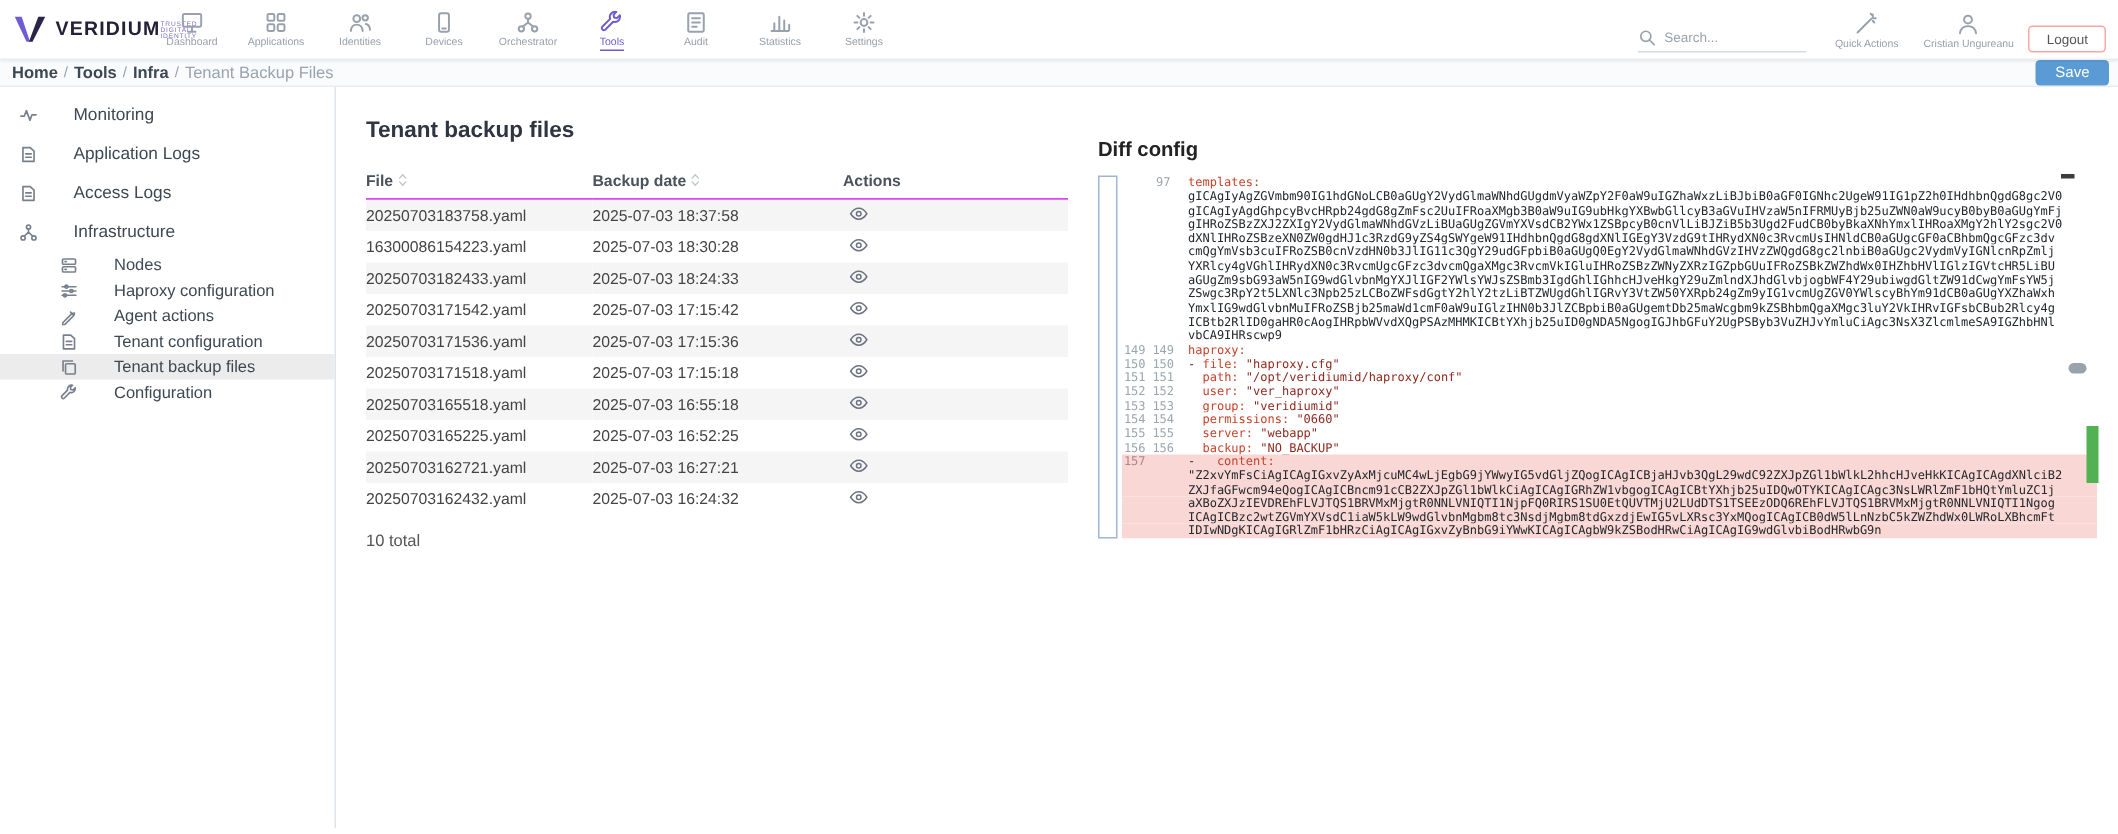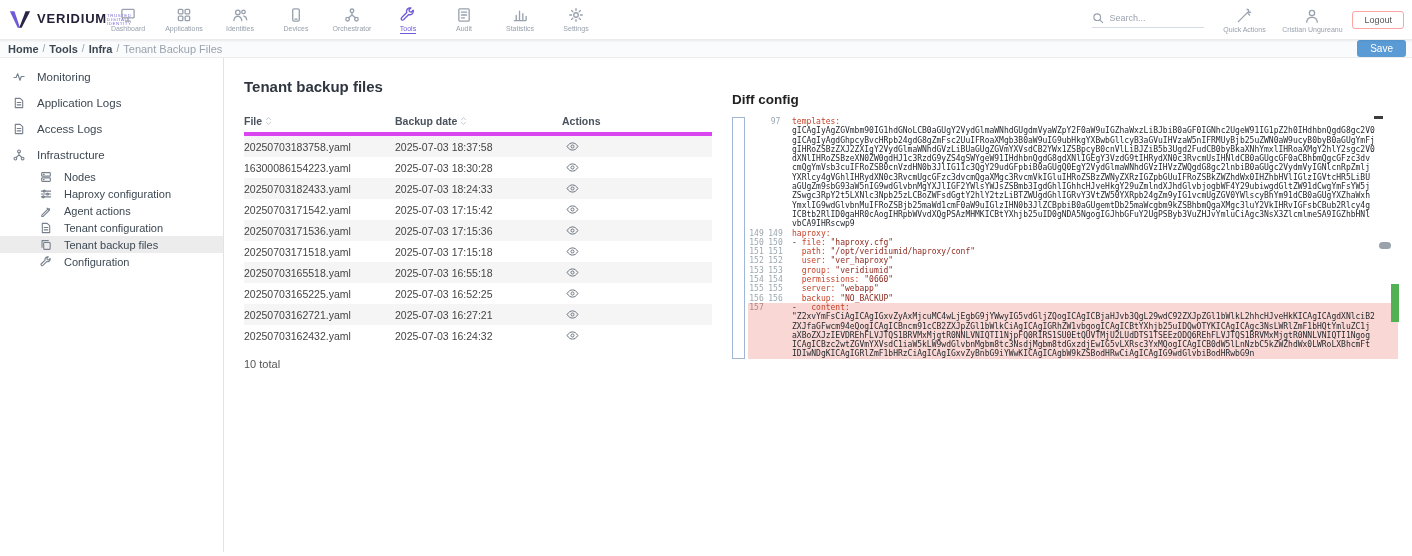--- a/index.html
+++ b/index.html
@@ -22,7 +22,7 @@
   .nav-item .lbl{font-size:7px;color:#98a1ad;white-space:nowrap}
   .nav-item.active .icn{stroke:#6d5bd8}
   .nav-item.active .lbl{color:#6d5bd8;border-bottom:1px solid #6d5bd8;padding-bottom:1px}
-  .topbar-right{margin-left:auto;display:flex;align-items:center;gap:12px}
+  .topbar-right{margin-left:auto;display:flex;align-items:flex-end;gap:12px}
   .search{display:flex;align-items:center;gap:5px;border-bottom:1px solid #d6dbe1;
     padding-bottom:3px;width:112px}
   .sricn{width:12px;height:12px;stroke:#98a1ad;stroke-width:1.4;fill:none;

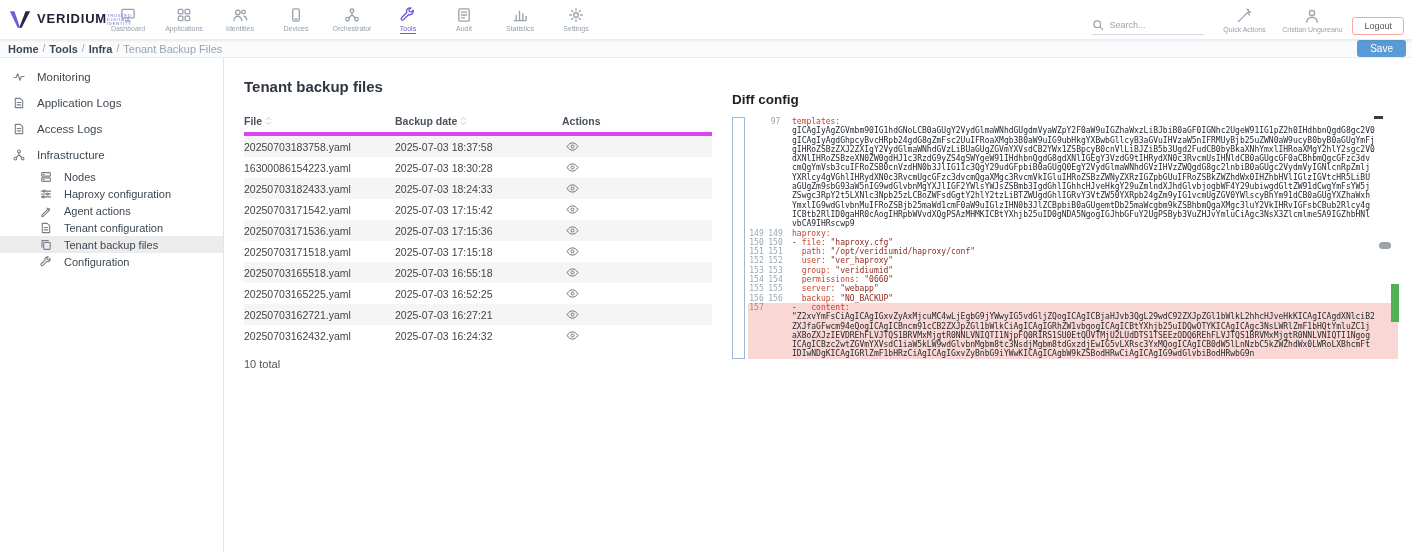--- a/index.html
+++ b/index.html
@@ -44,7 +44,7 @@
   
   .content{display:flex;height:494px}
   .sidebar{width:224px;flex-shrink:0;border-right:1px solid #dfe3ea;padding-top:6px;background:#fff}
-  .side-item{display:flex;align-items:center;gap:12px;height:26px;padding-left:13px;
+  .side-item{display:flex;align-items:center;gap:24px;height:26px;padding-left:13px;
     font-size:11.5px;color:#3d4852;cursor:pointer;white-space:nowrap}
   .side-item.sub{height:17px;padding-left:40px;font-size:11px}
   .side-item.selected{background:#ececec}

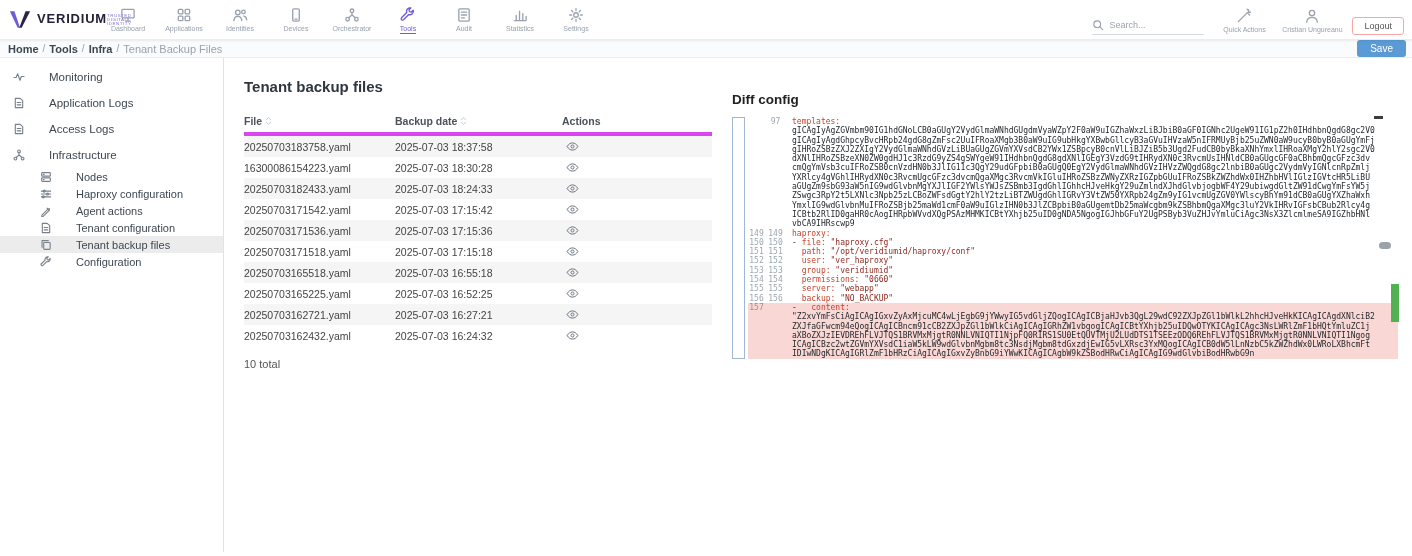--- a/index.html
+++ b/index.html
@@ -56,7 +56,7 @@
   table{width:468px;border-collapse:collapse;font-size:10.5px;table-layout:fixed}
   col.c-file{width:151px}col.c-date{width:167px}col.c-act{width:150px}
   th{text-align:left;font-size:10.5px;font-weight:bold;color:#4a525c;
-    padding:4px 0 5px;border-bottom:4px solid #d946ef;cursor:pointer}
+    padding:4px 0 5px;border-bottom:1px solid #d946ef;cursor:pointer}
   .sort{width:7px;height:10px;stroke:#c0c6cd;stroke-width:1.1;fill:none;
     stroke-linecap:round;stroke-linejoin:round;vertical-align:-1px;margin-left:3px}
   td{padding:4.5px 0;color:#444}

